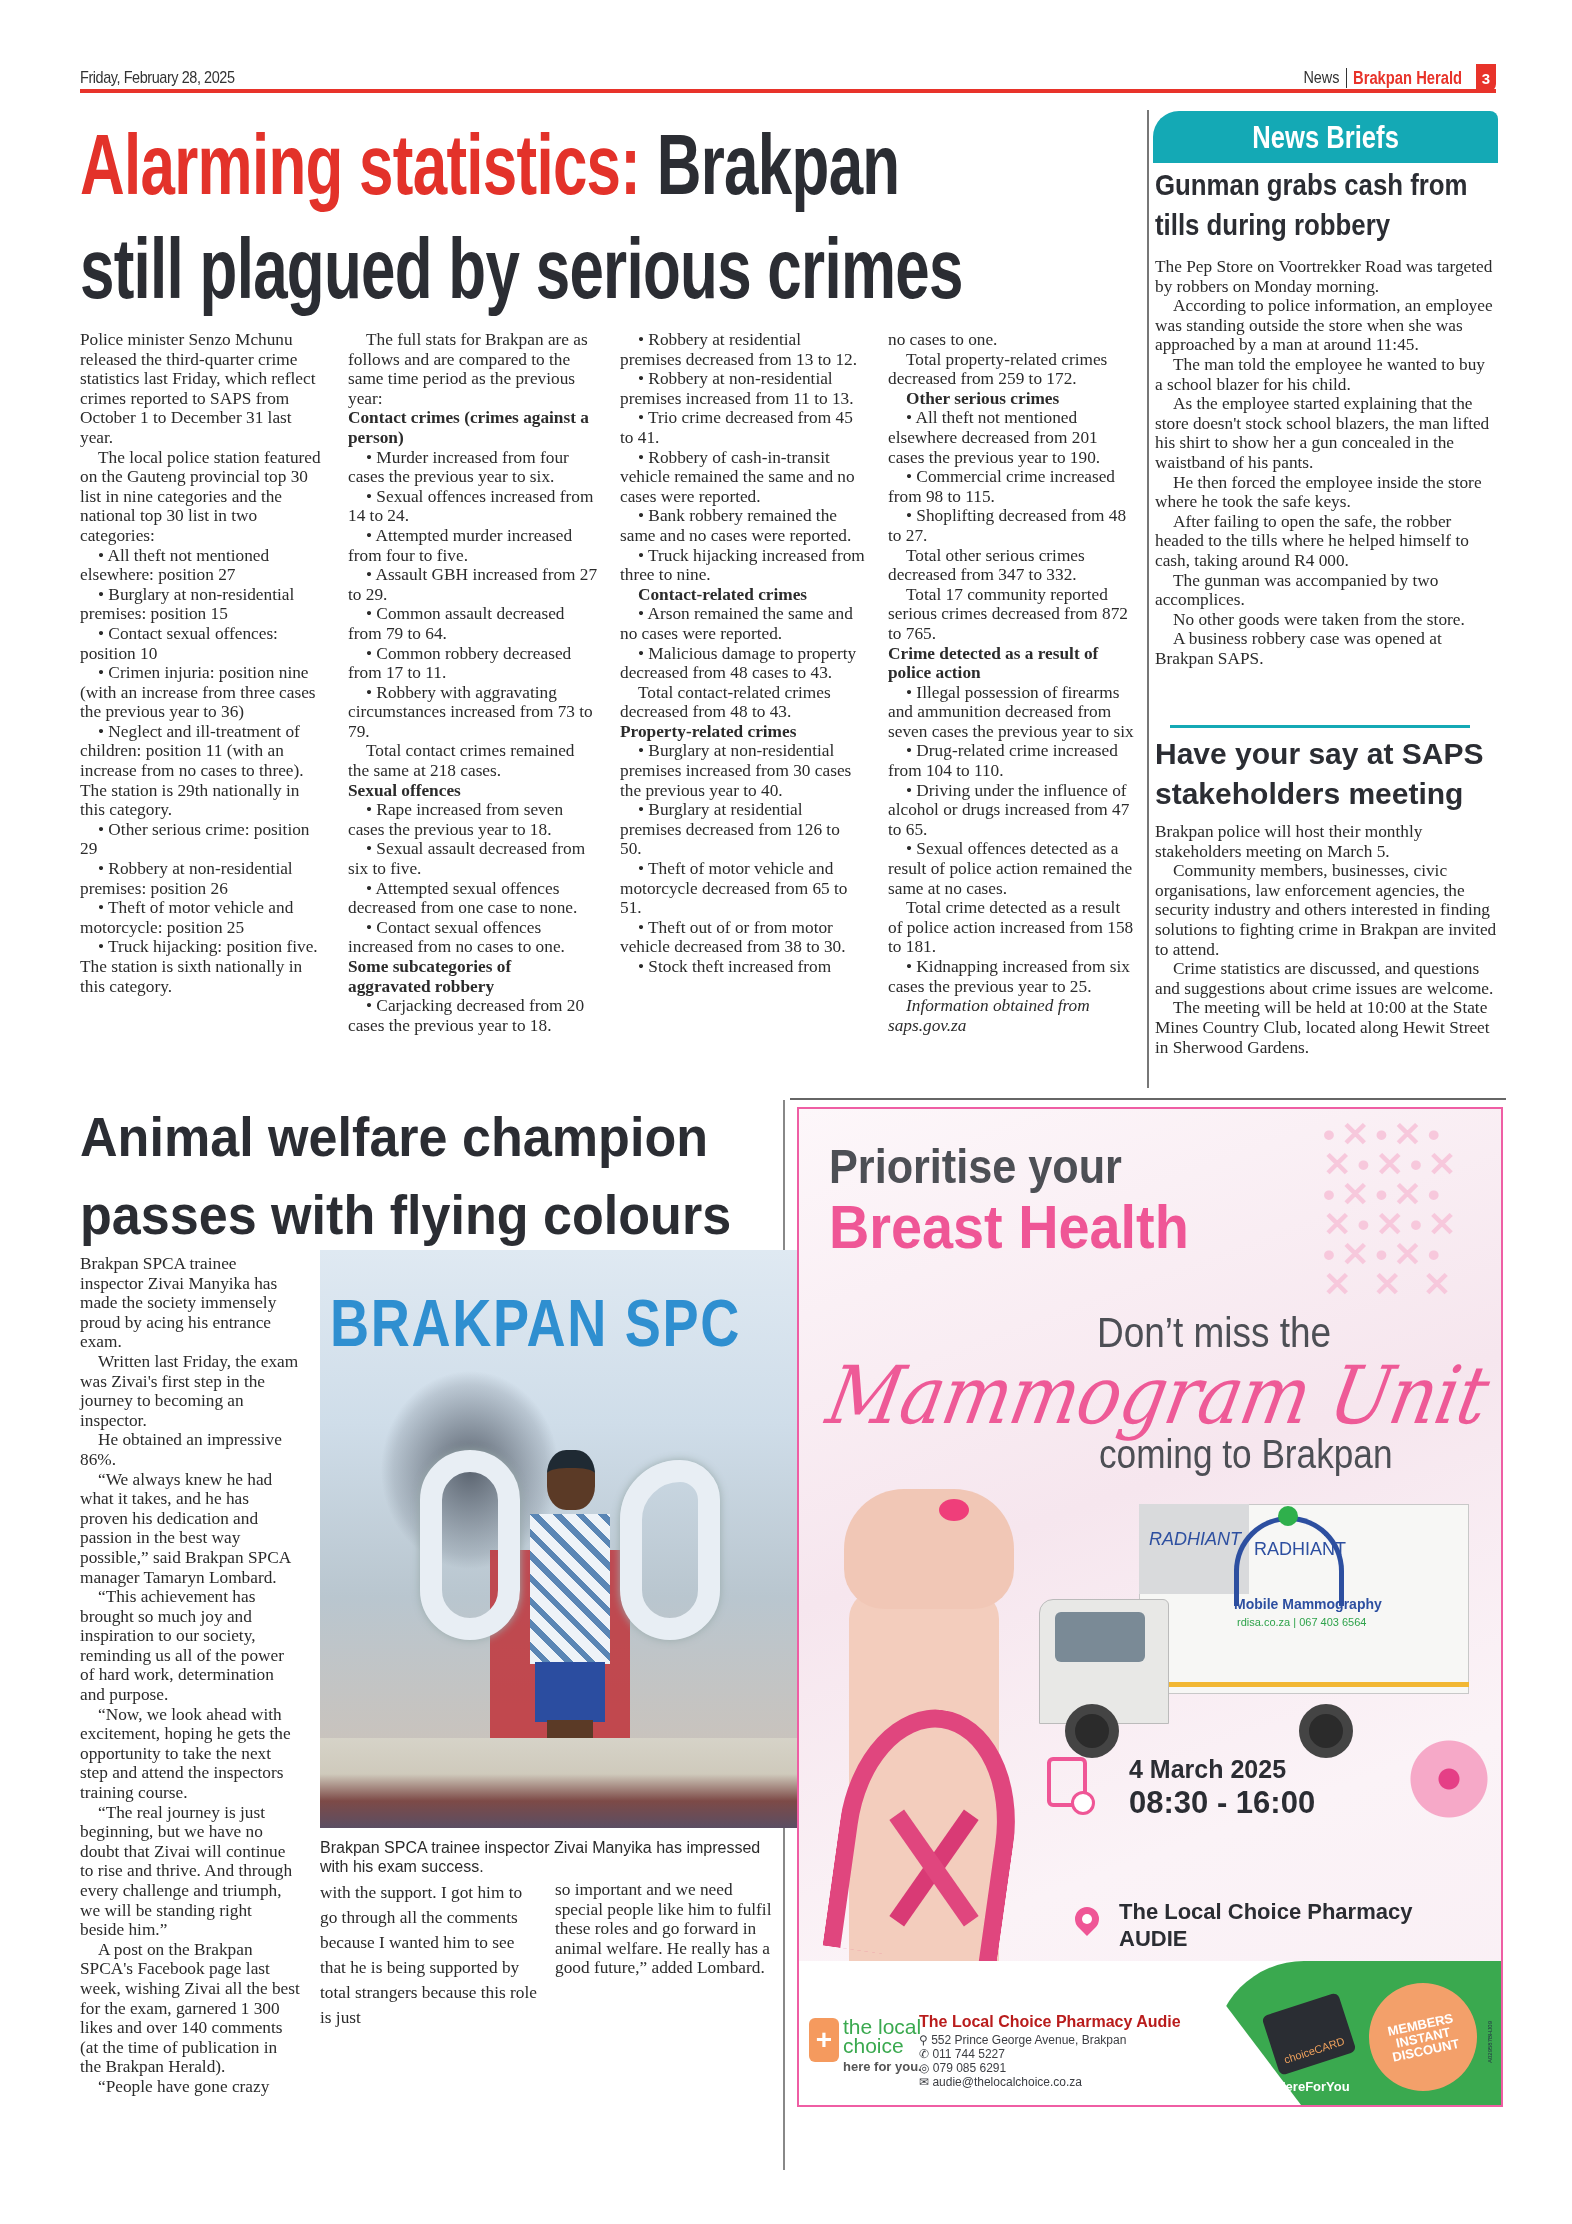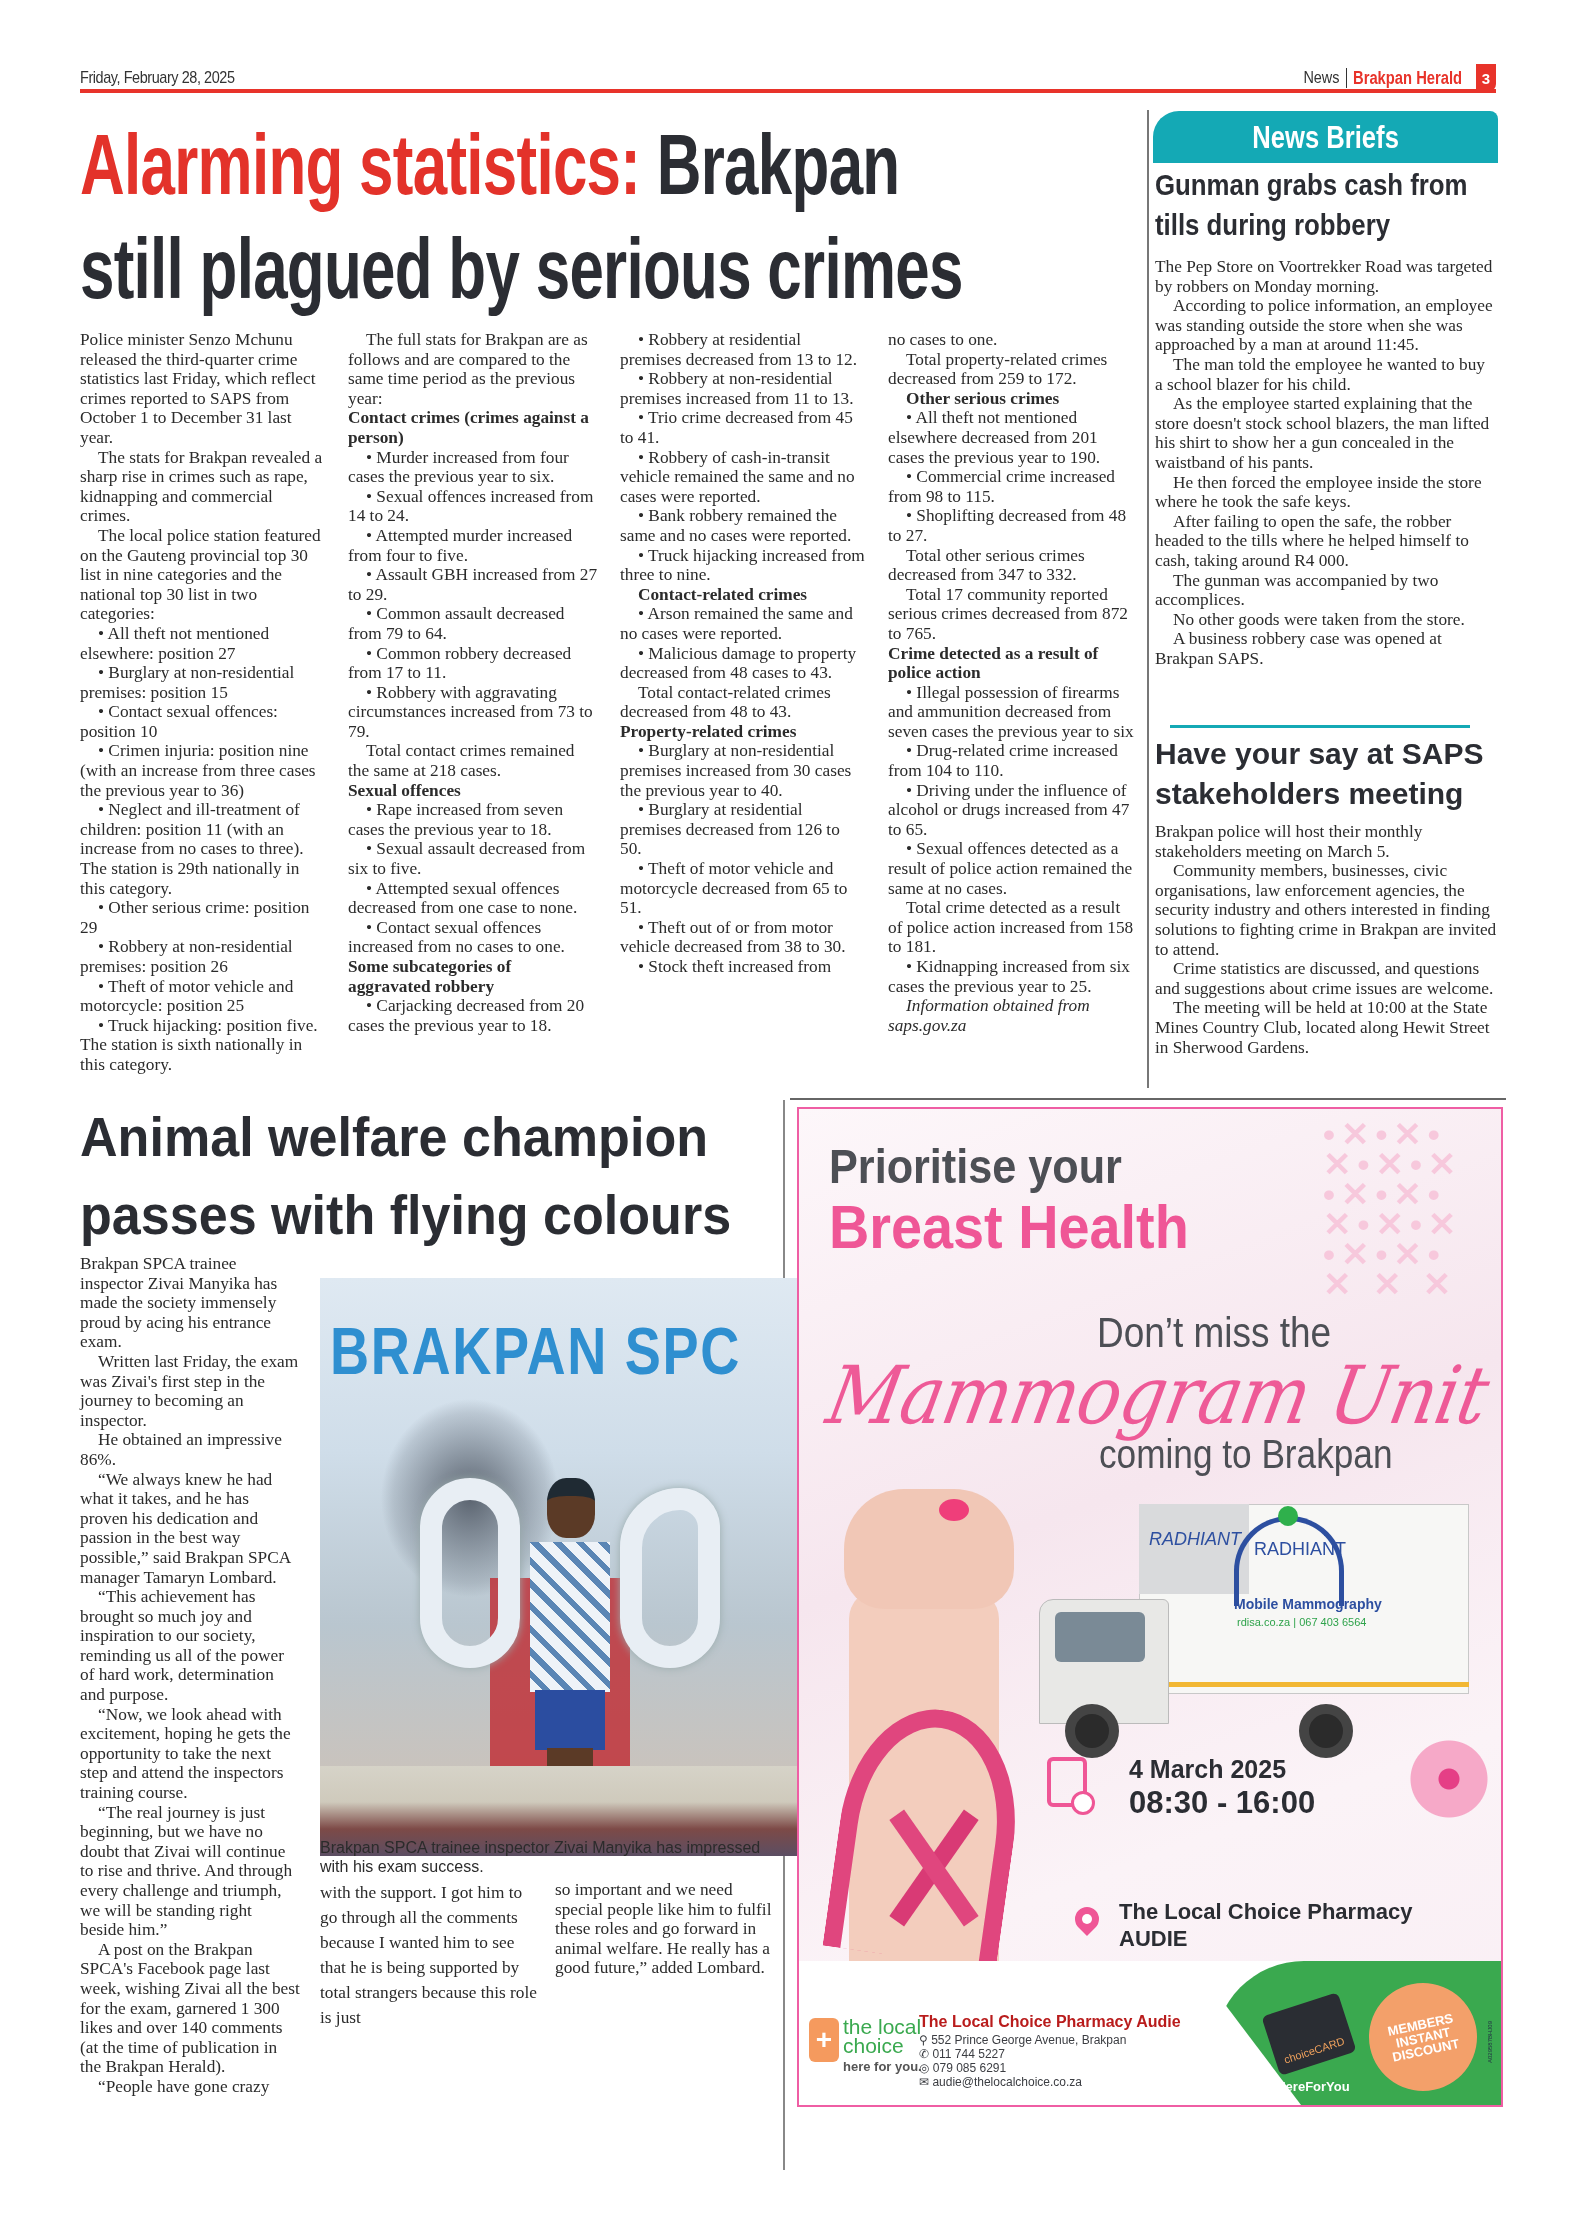--- a/index.html
+++ b/index.html
@@ -142,7 +142,6 @@
 
 <div class="col c1">
     <p class="noind">Police minister Senzo Mchunu released the third-quarter crime statistics last Friday, which reflect crimes reported to SAPS from October 1 to December 31 last year.</p>
-    <p>The stats for Brakpan revealed a sharp rise in crimes such as rape, kidnapping and commercial crimes.</p>
     <p>The local police station featured on the Gauteng provincial top 30 list in nine categories and the national top 30 list in two categories:</p>
     <p>• All theft not mentioned elsewhere: position 27</p>
     <p>• Burglary at non-residential premises: position 15</p>

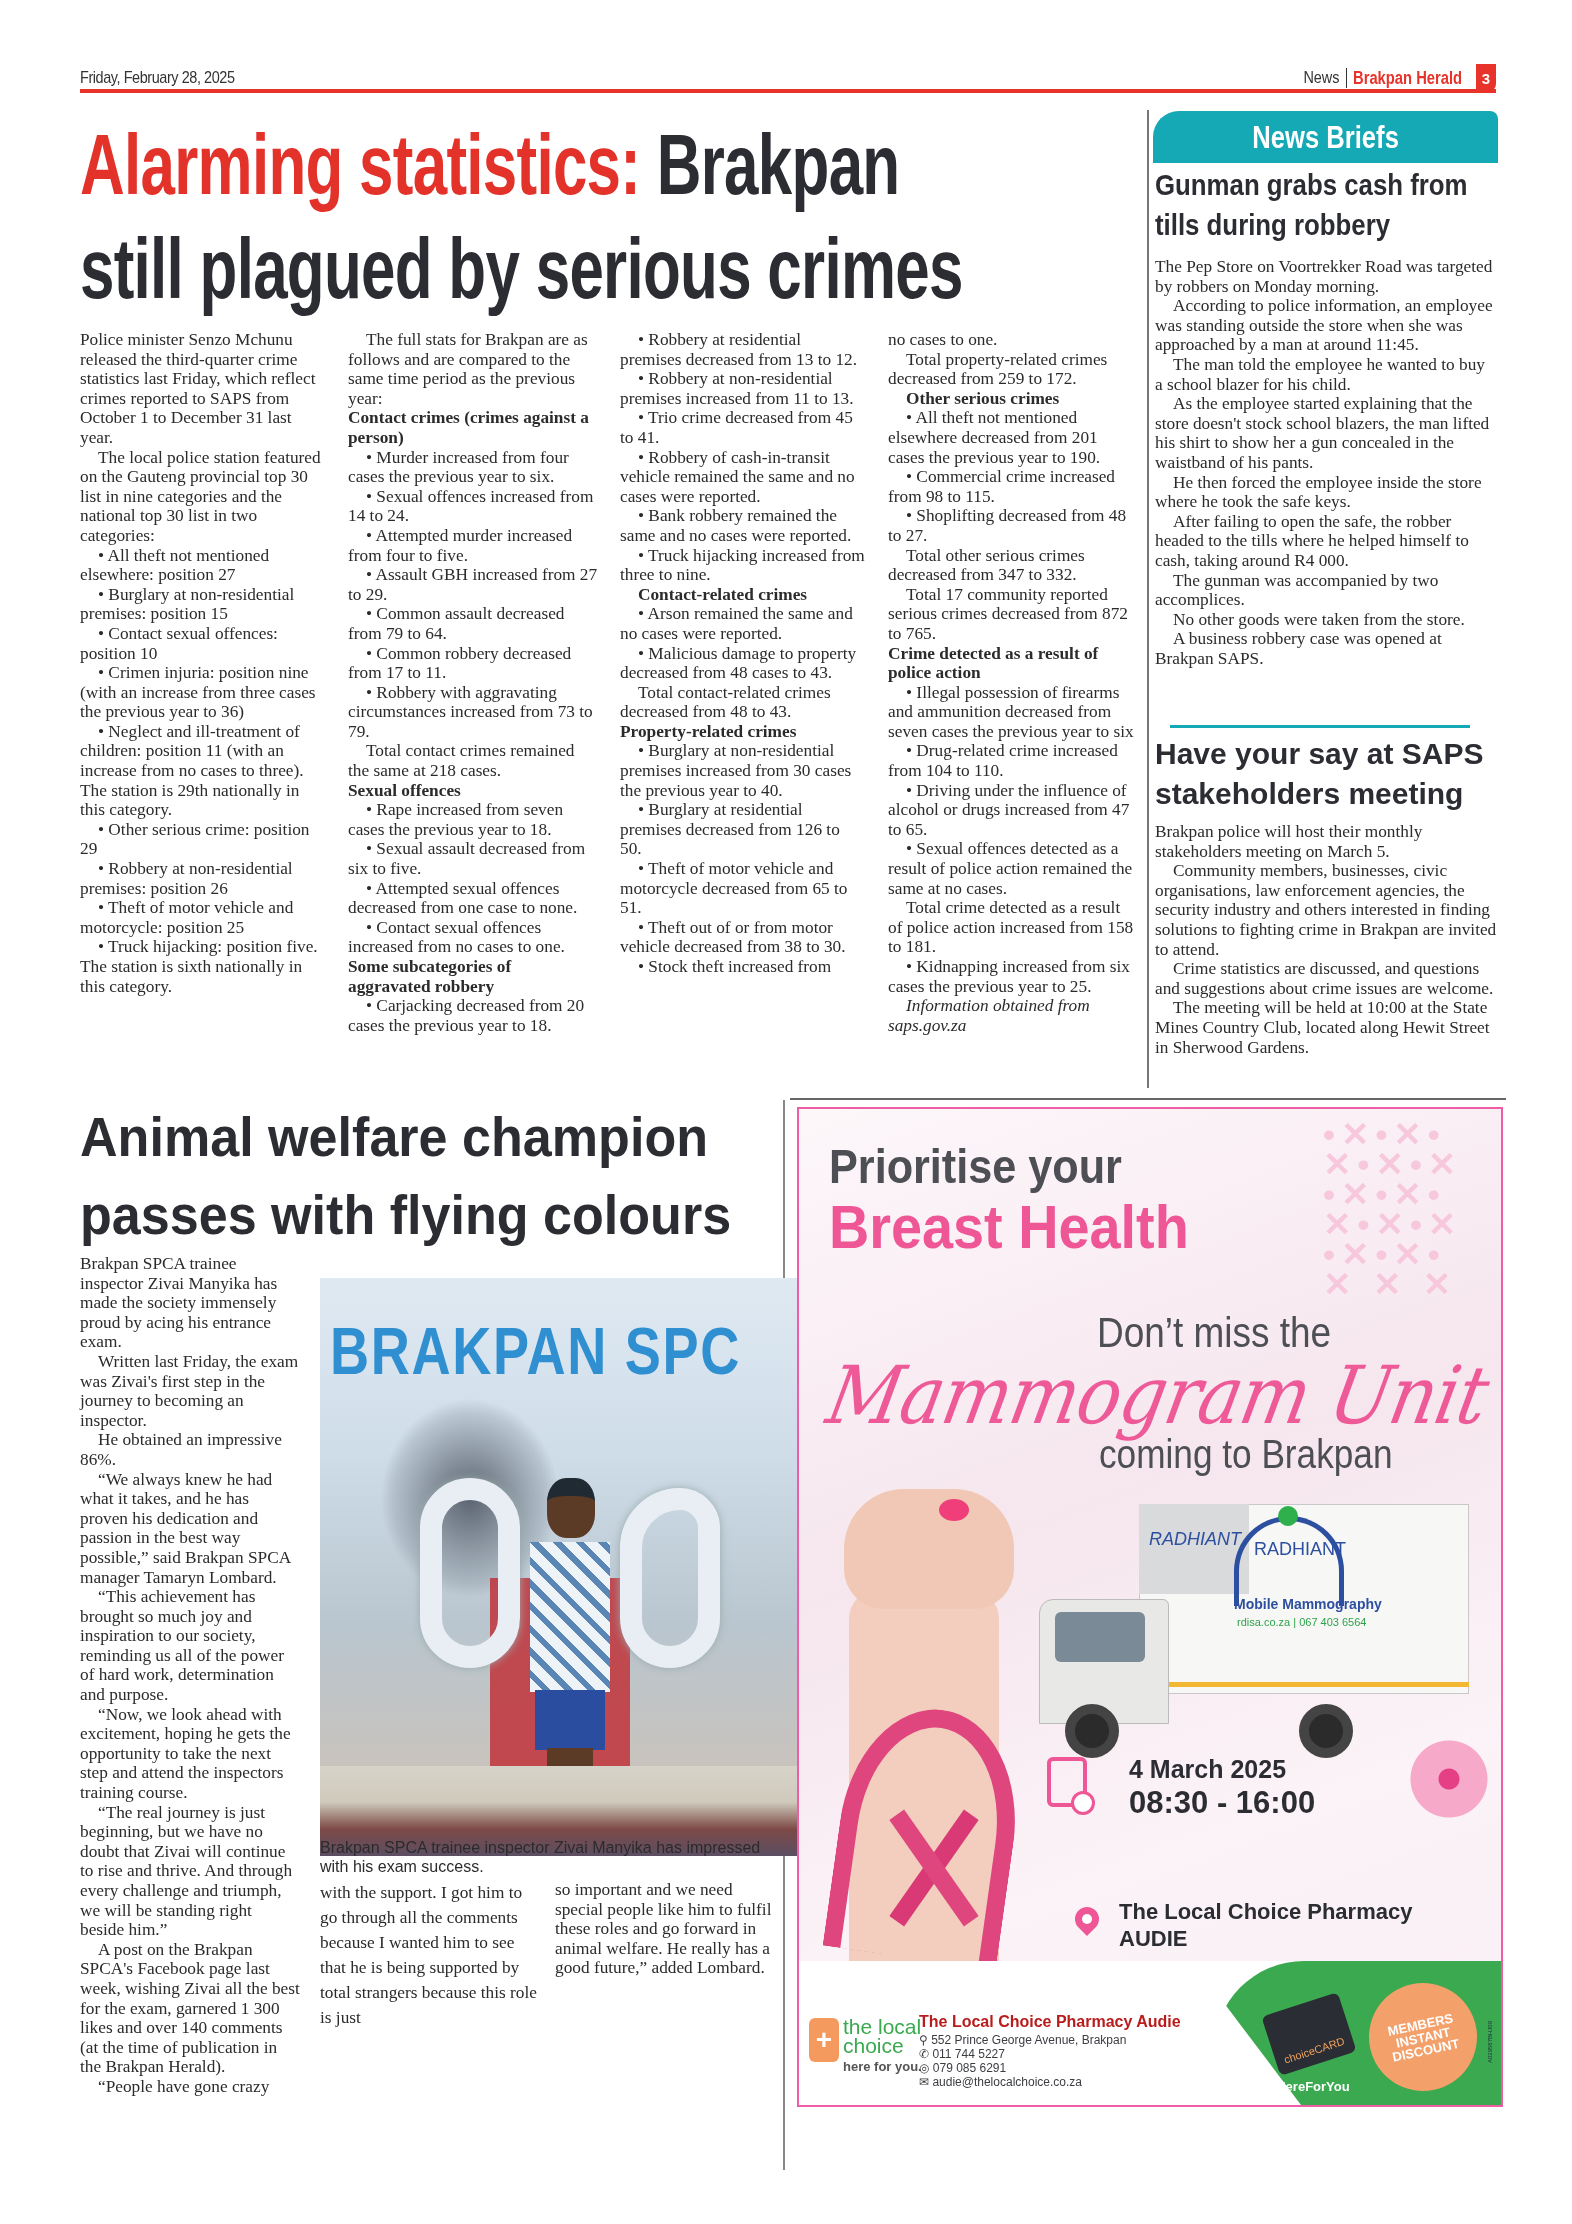--- a/index.html
+++ b/index.html
@@ -51,7 +51,7 @@
   .a2-col1 p { text-indent: 18px; }
   .a2-col1 p.noind { text-indent: 0; }
 
-  .photo { position: absolute; left: 320px; top: 1278px; width: 536px; height: 578px; overflow: hidden; background: linear-gradient(180deg, #dfe9f2 0%, #cfdde9 30%, #b9c6cf 60%, #c9c3bd 85%, #8a5a4e 94%, #6b4a48 100%); }
+  .photo { position: absolute; left: 320px; top: 1250px; width: 536px; height: 578px; overflow: hidden; background: linear-gradient(180deg, #dfe9f2 0%, #cfdde9 30%, #b9c6cf 60%, #c9c3bd 85%, #8a5a4e 94%, #6b4a48 100%); }
   .photo .sign { position: absolute; left: 10px; top: 35px; font-family: "Liberation Sans", sans-serif; font-weight: bold; font-size: 66px; color: #2f8fd0; letter-spacing: 2px; transform: scaleX(0.82); transform-origin: left; white-space: nowrap; }
   .photo .mural { position: absolute; left: 60px; top: 120px; width: 180px; height: 200px; background: radial-gradient(ellipse at center, #5b6470 0%, rgba(91,100,112,0.2) 60%, transparent 70%); }
   .photo .red { position: absolute; left: 170px; top: 300px; width: 140px; height: 260px; background: #c0333a; opacity: 0.85; }

